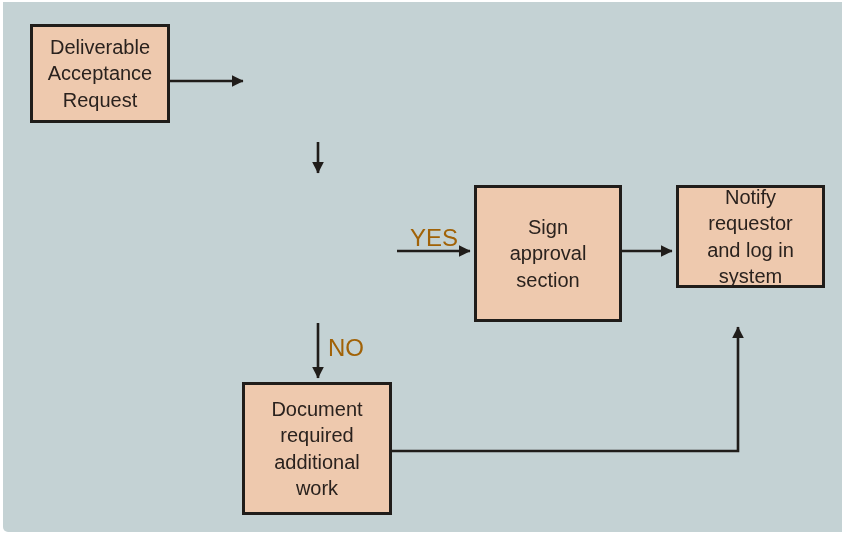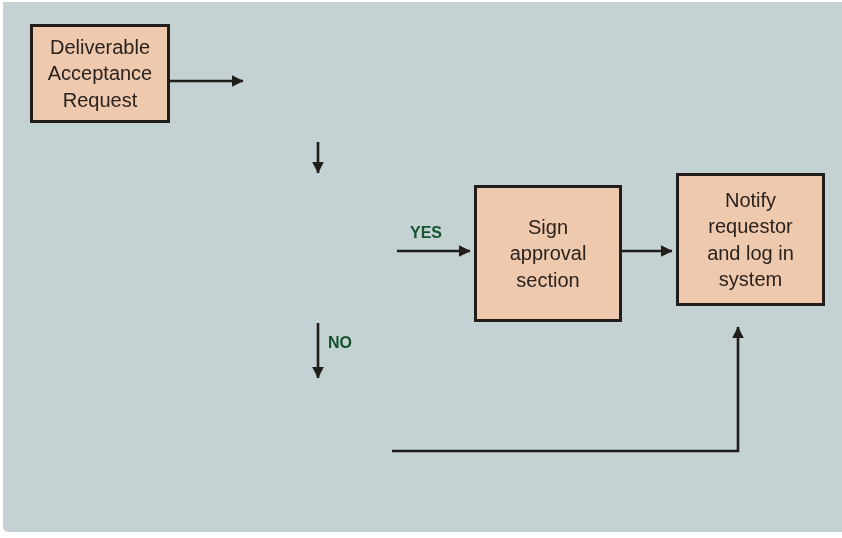--- a/index.html
+++ b/index.html
@@ -41,7 +41,7 @@
   #n-route       { left: 248px; top: 24px;  width: 140px; height: 119px; }
   #n-accepted    { left: 239px; top: 177px; width: 158px; height: 146px; }
   #n-sign        { left: 474px; top: 185px; width: 148px; height: 137px; }
-  #n-notify      { left: 676px; top: 173px; width: 149px; height: 133px; }
+  #n-notify      { left: 676px; top: 185px; width: 149px; height: 103px; }
   #n-document    { left: 242px; top: 382px; width: 150px; height: 133px; }
   .edge-label {
     position: absolute;

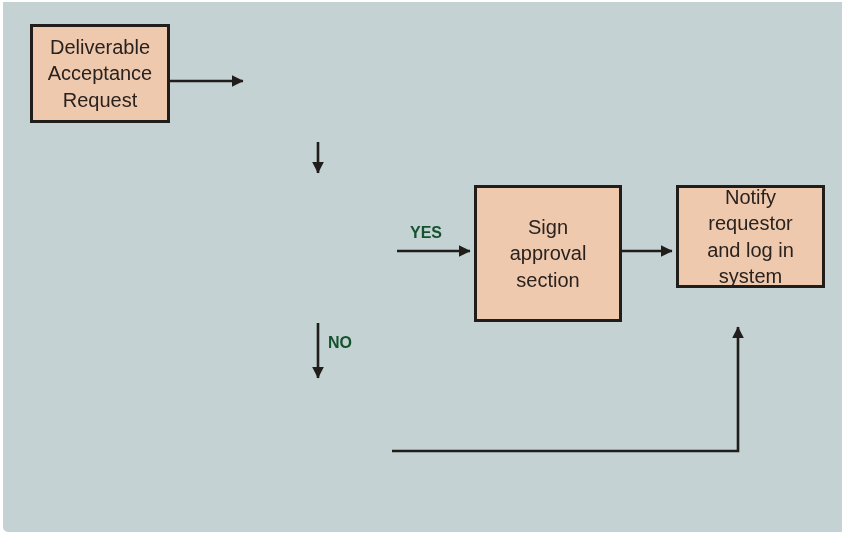--- a/index.html
+++ b/index.html
@@ -45,9 +45,8 @@
   #n-document    { left: 242px; top: 382px; width: 150px; height: 133px; }
   .edge-label {
     position: absolute;
-    color: #14532d;
-    font-size: 16px;
-    font-weight: bold;
+    color: #a16207;
+    font-size: 24px;
   }
   #lbl-yes { left: 410px; top: 224px; }
   #lbl-no  { left: 328px; top: 334px; }

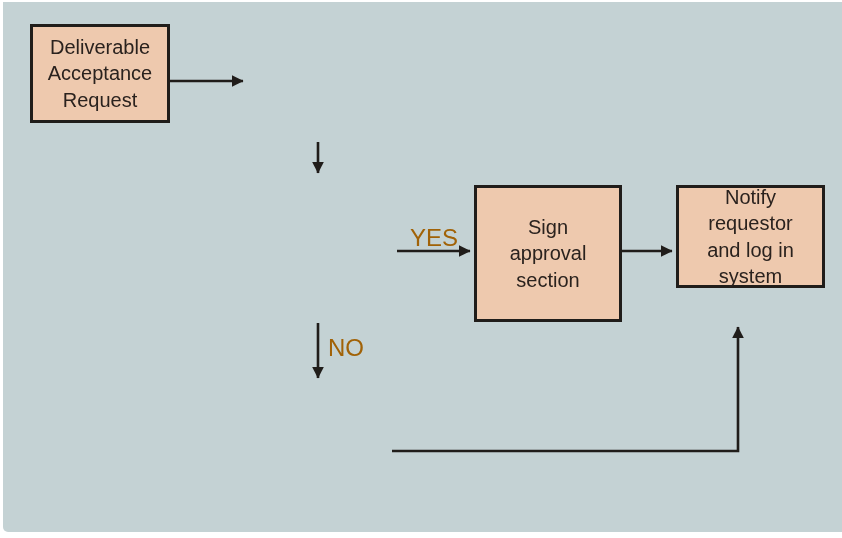--- a/index.html
+++ b/index.html
@@ -93,6 +93,12 @@
 system</span>
   </div>
 
+  <div class="node box" id="n-document">
+    <span class="label">Document
+required
+additional
+work</span>
+  </div>
 
   <div class="edge-label" id="lbl-yes">YES</div>
   <div class="edge-label" id="lbl-no">NO</div>

